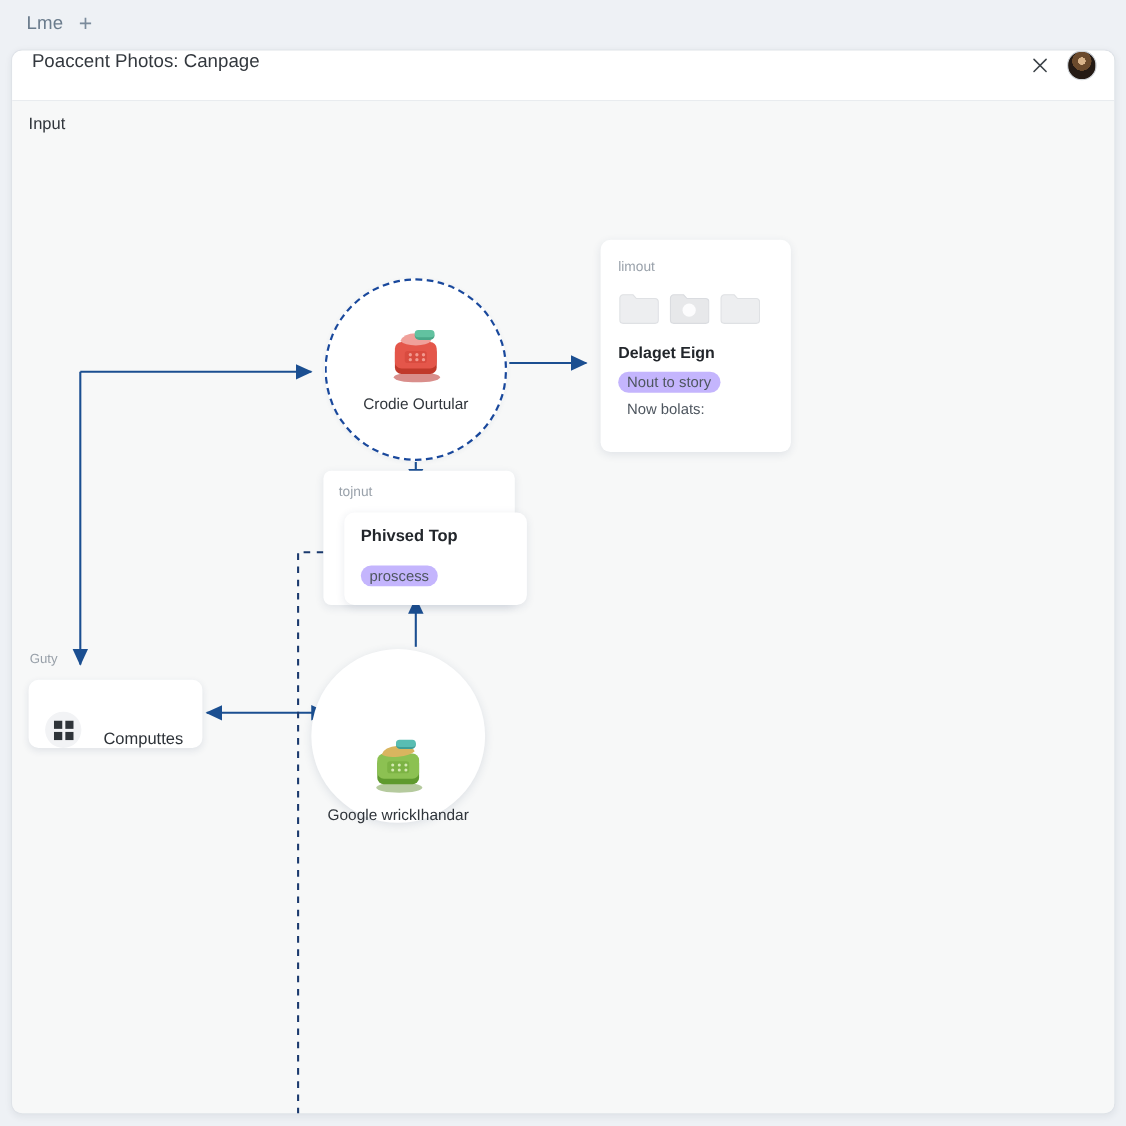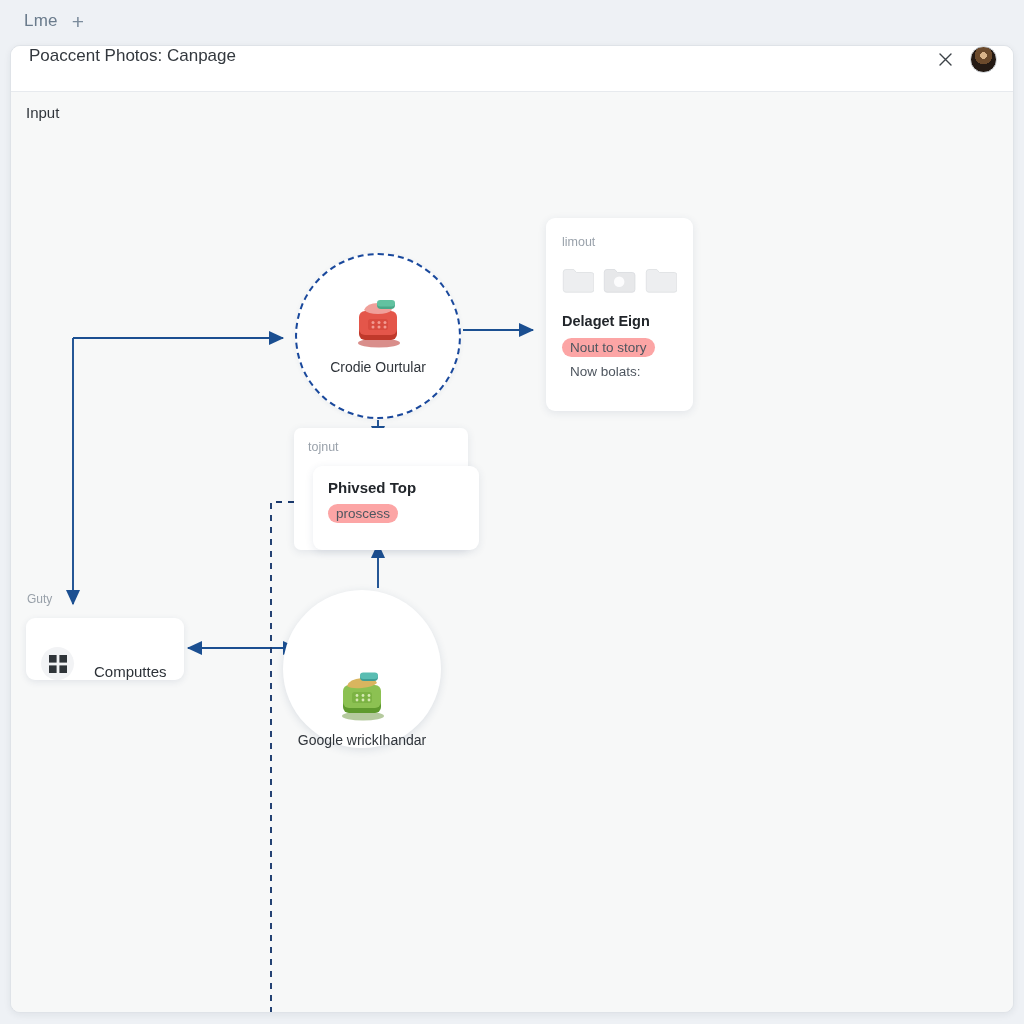--- a/index.html
+++ b/index.html
@@ -156,7 +156,7 @@
   }
   #card-right {
     left: 535px; top: 126px;
-    width: 147px; height: 193px;
+    width: 173px; height: 193px;
     padding: 17px 16px;
   }
   .card-kicker {

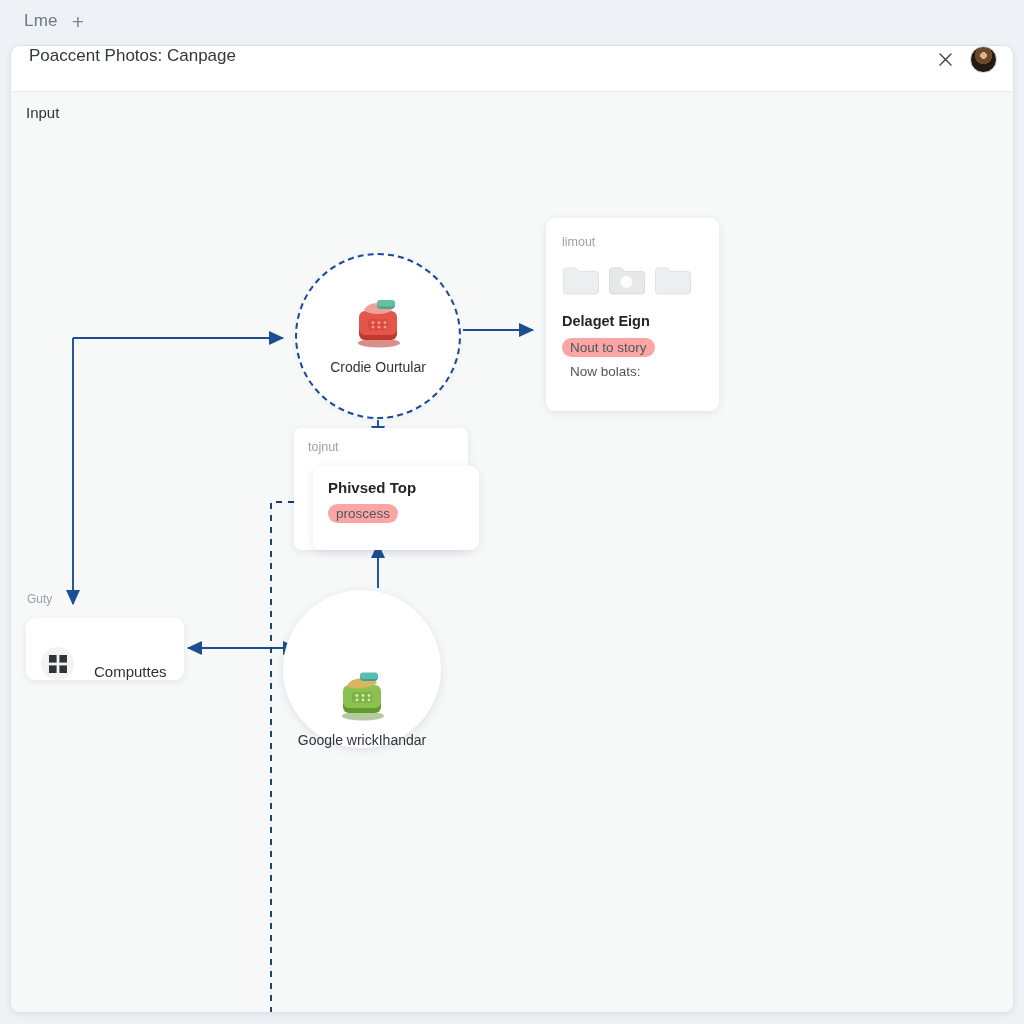--- a/index.html
+++ b/index.html
@@ -174,7 +174,7 @@
   .pill-line {
     font-size: 13.5px;
     color: #4e565f;
-    background: #fca5a5;
+    background: #c4b5fd;
     border-radius: 11px;
     padding: 2px 8px;
     display: inline-block;

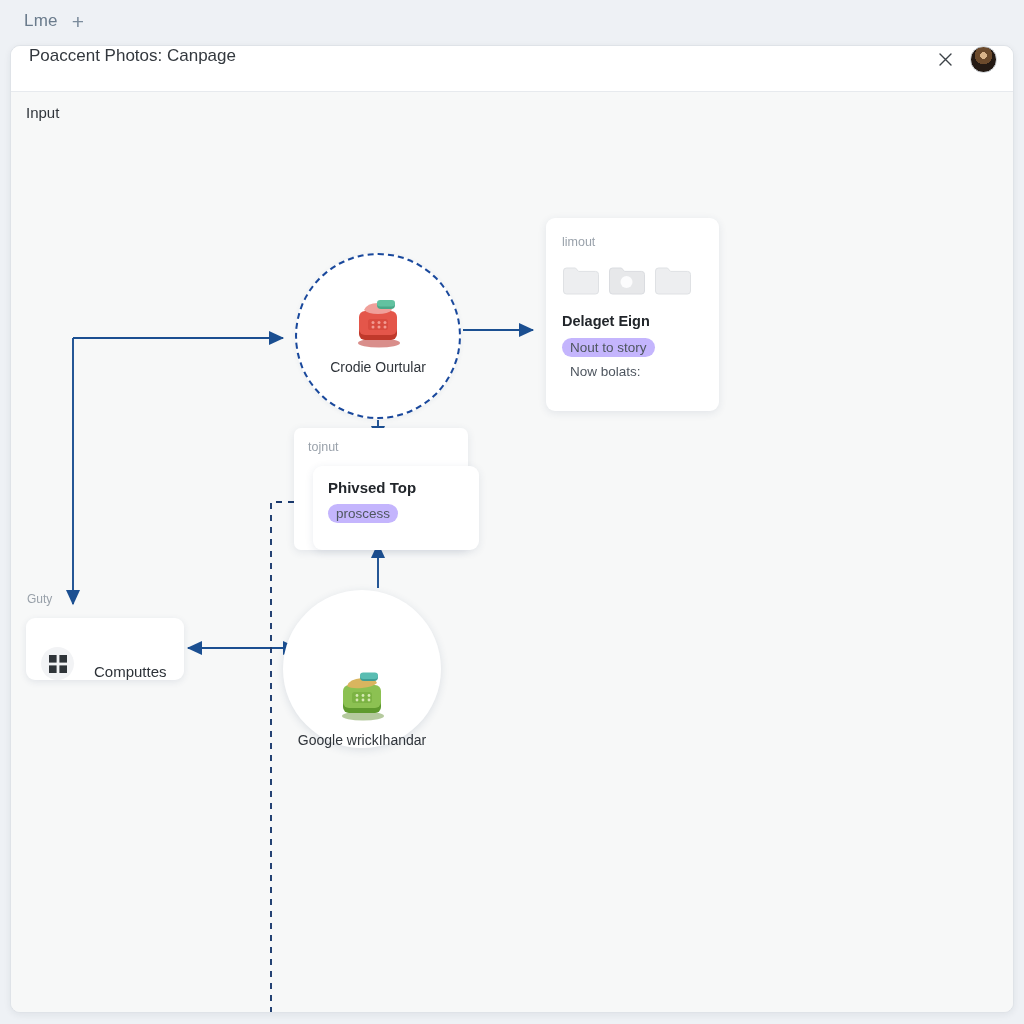--- a/index.html
+++ b/index.html
@@ -199,7 +199,7 @@
     padding: 13px 15px;
     border-radius: 9px;
   }
-  #card-mid-inner .card-heading { font-size: 15px; margin-bottom: 8px; }
+  #card-mid-inner .card-heading { font-size: 15px; margin-bottom: 18px; }
 
   
   #guty-label {

